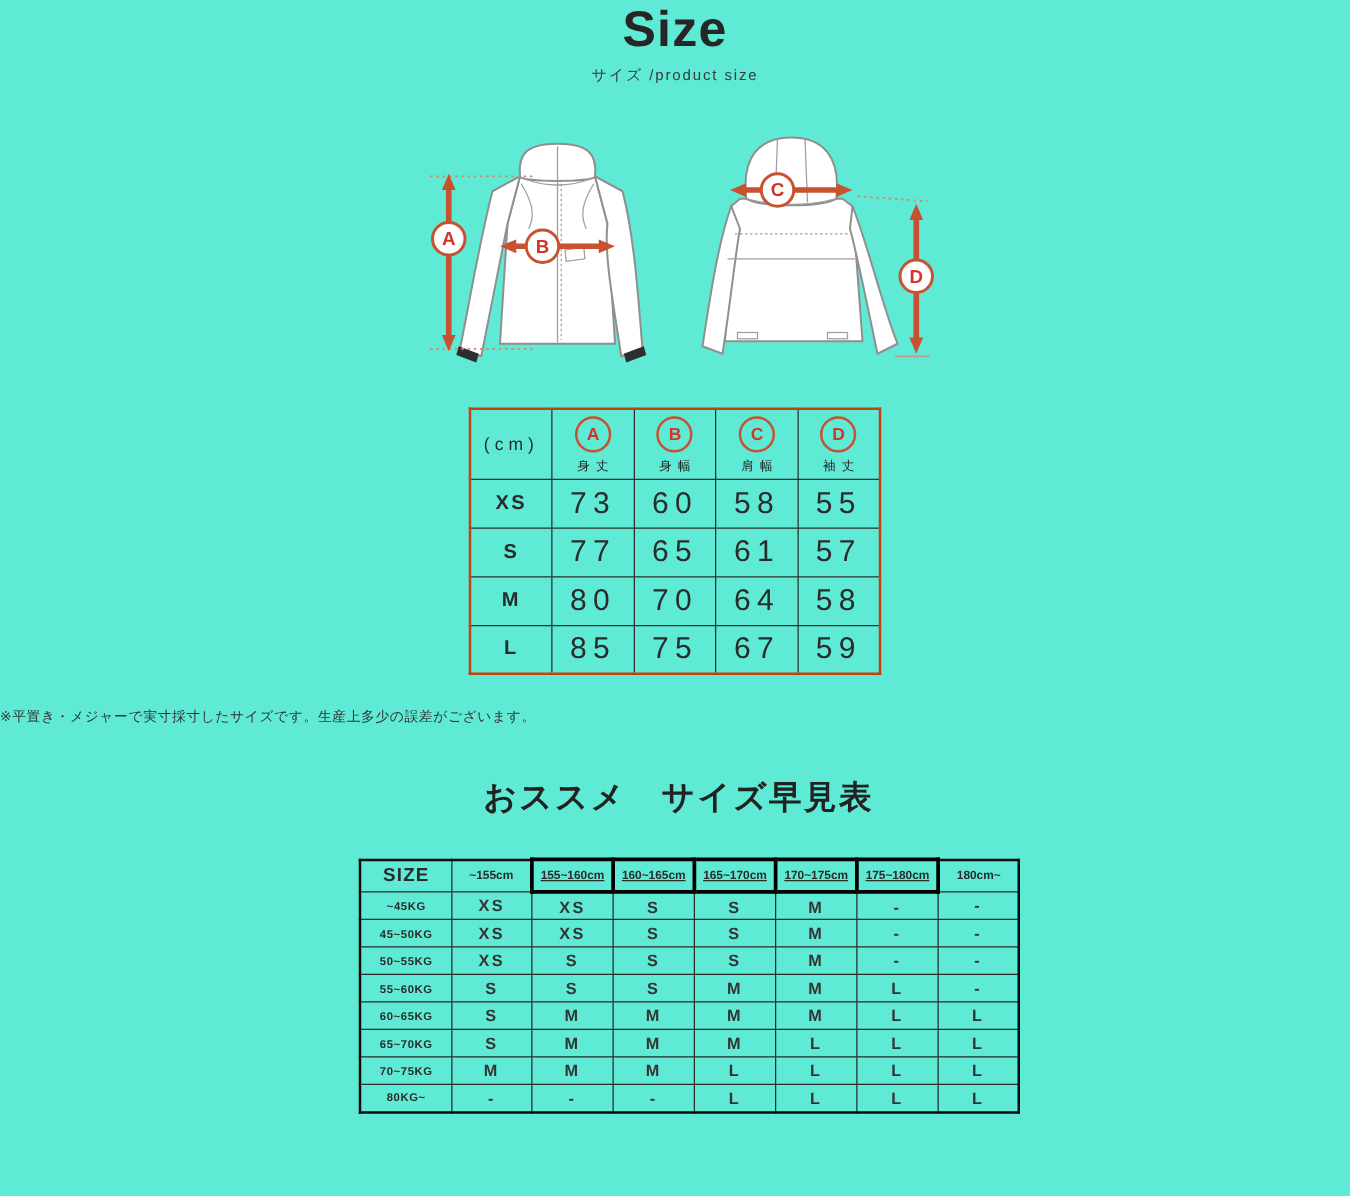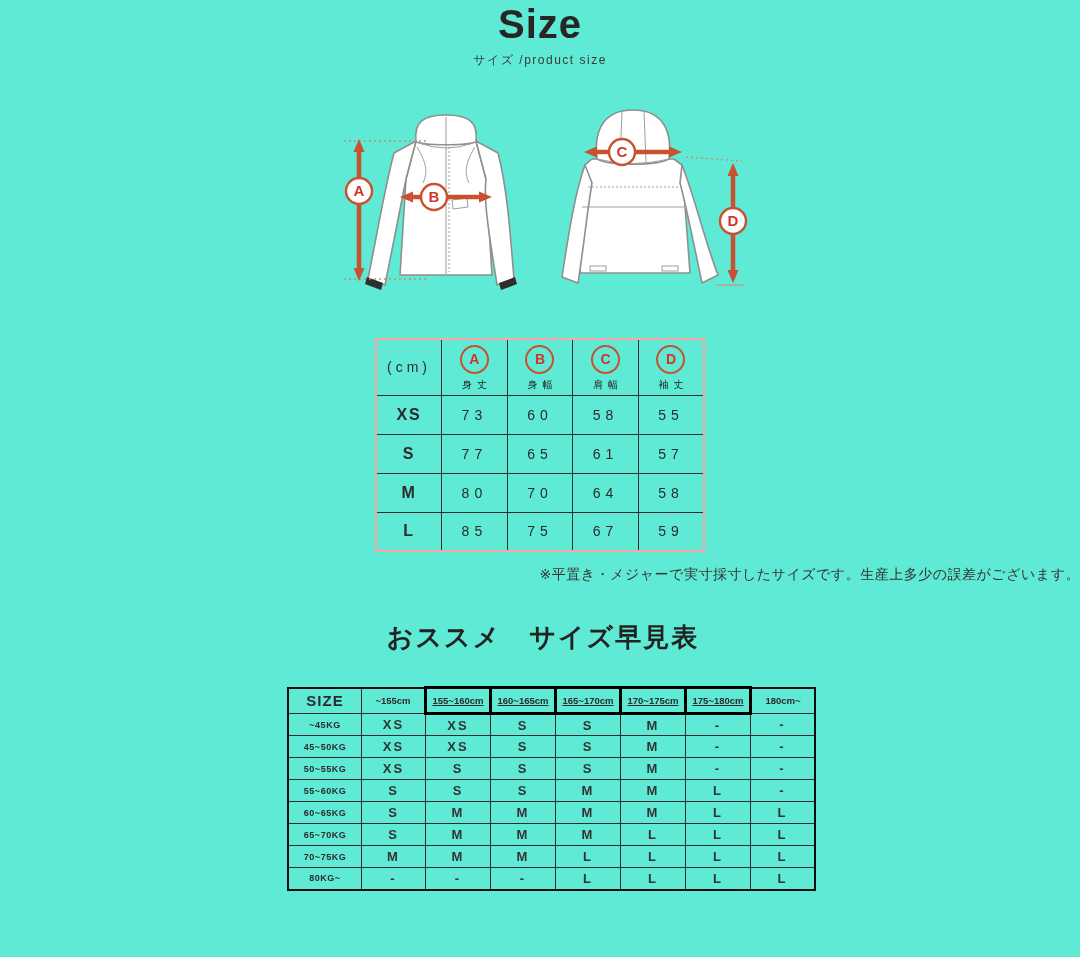--- a/index.html
+++ b/index.html
@@ -11,8 +11,8 @@
             font-size:12px;letter-spacing:1.5px;color:#3a3a3a;}
   svg.diagram{position:absolute;left:330px;top:95px;font-family:"Liberation Sans","DejaVu Sans",sans-serif;}
 
-  table.size-table{position:absolute;left:375px;top:338px;width:330px;table-layout:fixed;
-                   border-collapse:collapse;border:2px solid #fca5a5;text-align:center;}
+  table.size-table{position:absolute;left:375px;top:326px;width:330px;table-layout:fixed;
+                   border-collapse:collapse;border:2px solid #c2410c;text-align:center;}
   .size-table th,.size-table td{border:1px solid #2e2e2e;padding:0;vertical-align:middle;}
   .size-table thead tr{height:56px;}
   .size-table tbody tr{height:39px;}

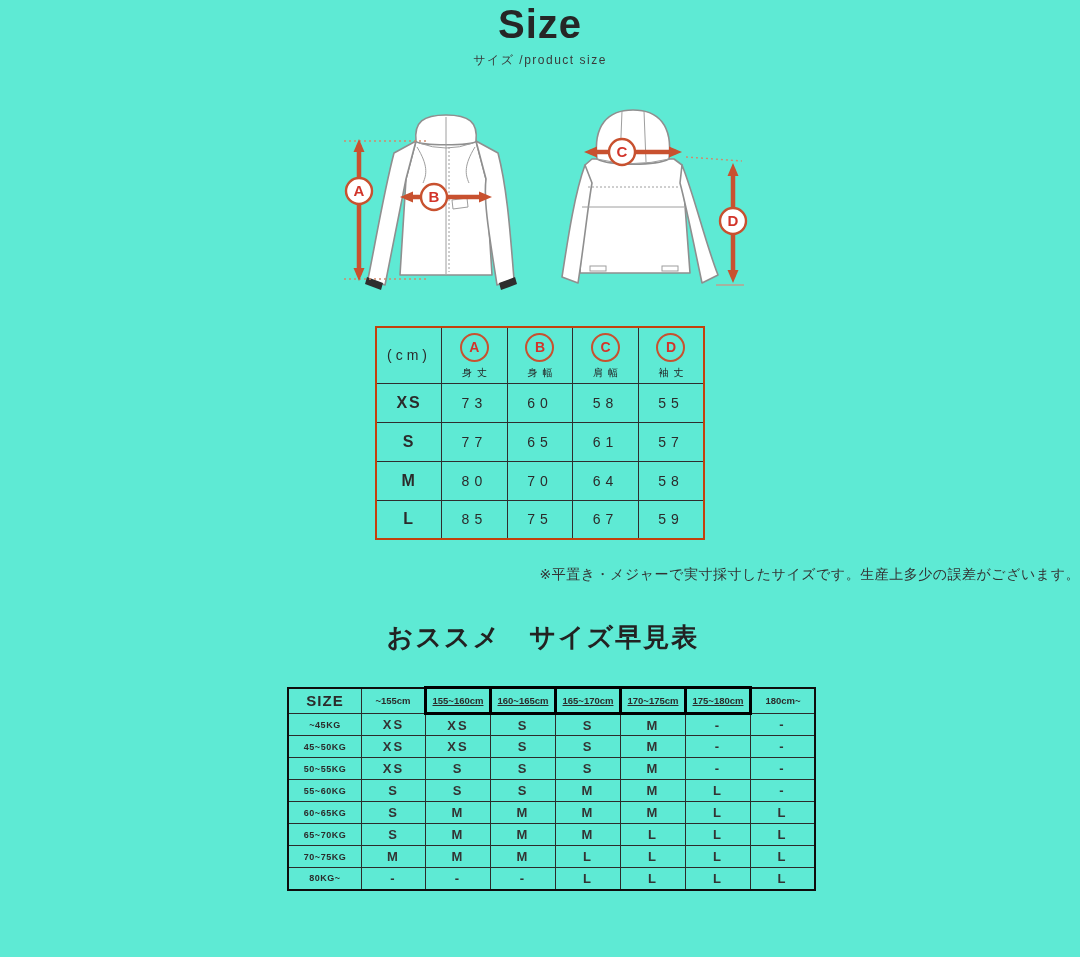--- a/index.html
+++ b/index.html
@@ -21,7 +21,7 @@
          color:#d2342a;font-weight:bold;font-size:14px;margin:2px auto 4px;text-align:center;}
   .kanji{font-size:10px;font-weight:normal;letter-spacing:5px;padding-left:5px;color:#222;}
   .size-cell{font-size:16px;font-weight:600;letter-spacing:2px;padding-left:2px;}
-  .val-cell{font-size:14px;letter-spacing:5px;padding-left:5px;color:#2b2b2b;}
+  .val-cell{font-size:24px;letter-spacing:5px;padding-left:5px;color:#2b2b2b;}
 
   .note{position:absolute;top:566px;left:0;width:100%;text-align:right;
         font-size:14px;letter-spacing:0.5px;color:#333;}

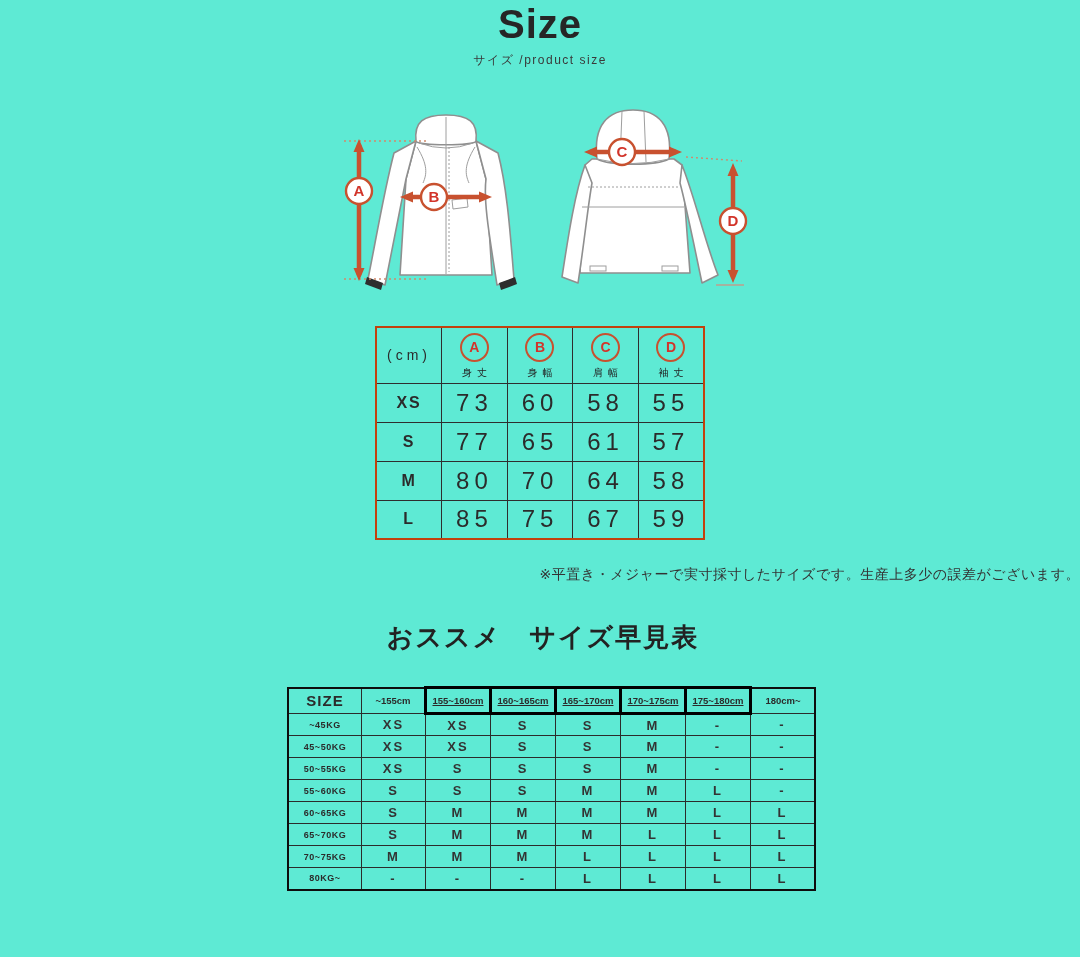--- a/index.html
+++ b/index.html
@@ -23,8 +23,8 @@
   .size-cell{font-size:16px;font-weight:600;letter-spacing:2px;padding-left:2px;}
   .val-cell{font-size:24px;letter-spacing:5px;padding-left:5px;color:#2b2b2b;}
 
-  .note{position:absolute;top:566px;left:0;width:100%;text-align:right;
-        font-size:14px;letter-spacing:0.5px;color:#333;}
+  .note{position:absolute;top:566px;left:0;width:100%;text-align:left;
+        font-size:11px;letter-spacing:0.5px;color:#333;}
   .rec-title{position:absolute;top:620px;left:3px;width:100%;text-align:center;
              font-size:26px;font-weight:bold;letter-spacing:2px;color:#222;}
 

